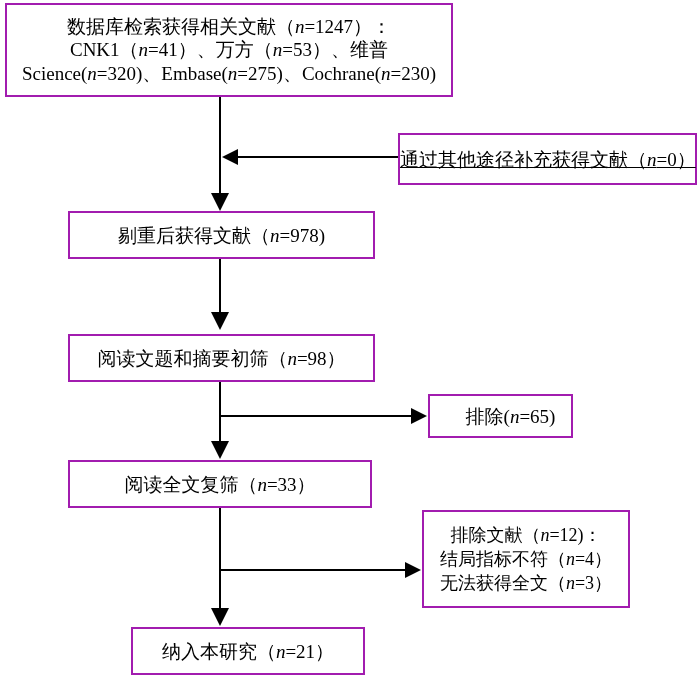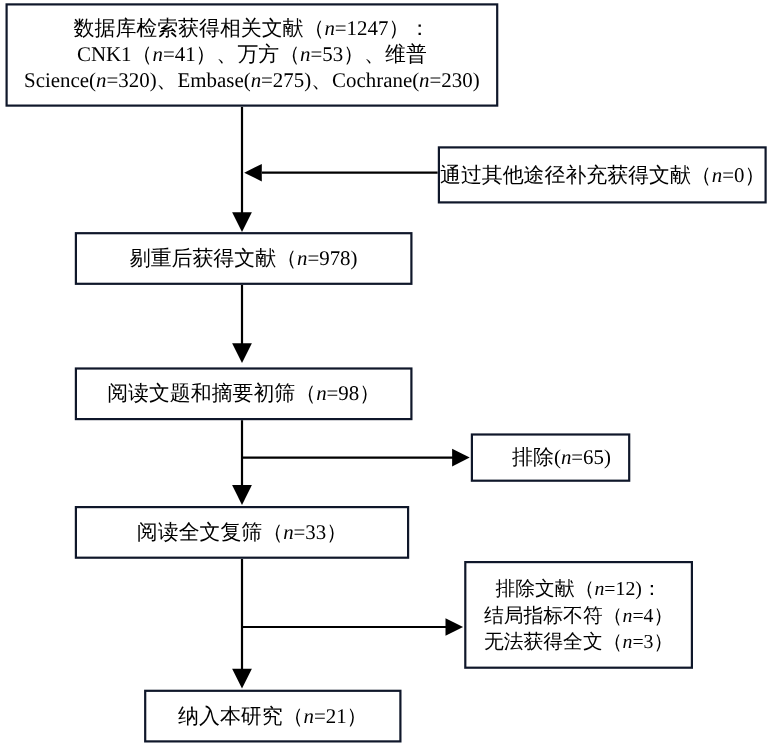--- a/index.html
+++ b/index.html
@@ -20,7 +20,7 @@
   .fbox {
     position: absolute;
     box-sizing: border-box;
-    border: 2px solid #0f172a;
+    border: 2px solid #a21caf;
     background: #ffffff;
     display: flex;
     flex-direction: column;

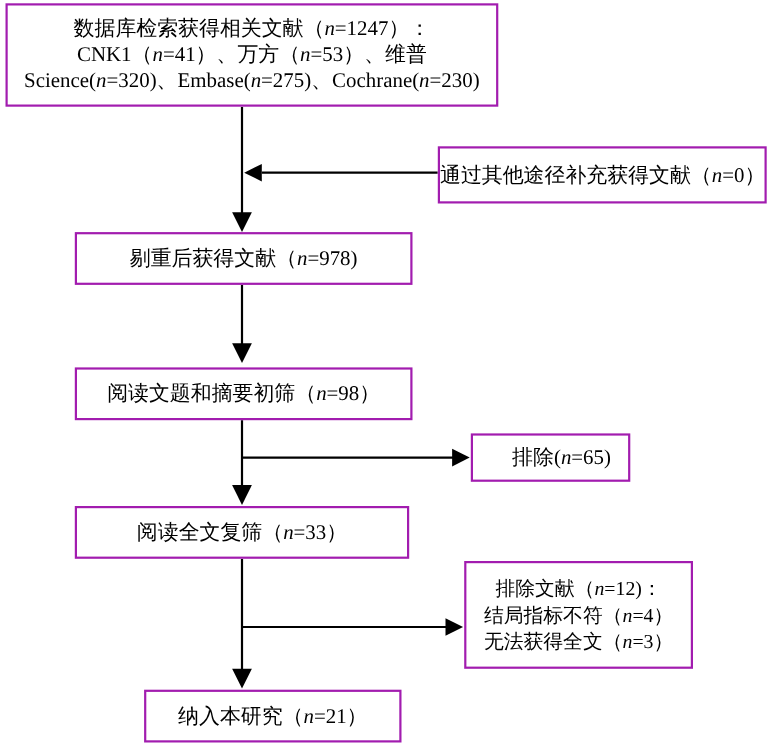--- a/index.html
+++ b/index.html
@@ -35,7 +35,7 @@
   i.nvar { font-style: italic; font-family: "Liberation Serif", serif; }
 
   .box-top        { left: 5px;   top: 3px;   width: 448px; height: 94px; line-height: 23.5px; }
-  .box-supplement { left: 398px; top: 133px; width: 299px; height: 52px; }
+  .box-supplement { left: 398px; top: 133px; width: 299px; height: 52px; text-decoration: underline; }
   .box-dedupe     { left: 68px;  top: 211px; width: 307px; height: 48px; }
   .box-titleabs   { left: 68px;  top: 334px; width: 307px; height: 48px; }
   .box-excl65     { left: 428px; top: 394px; width: 145px; height: 44px; padding-left: 20px; }

